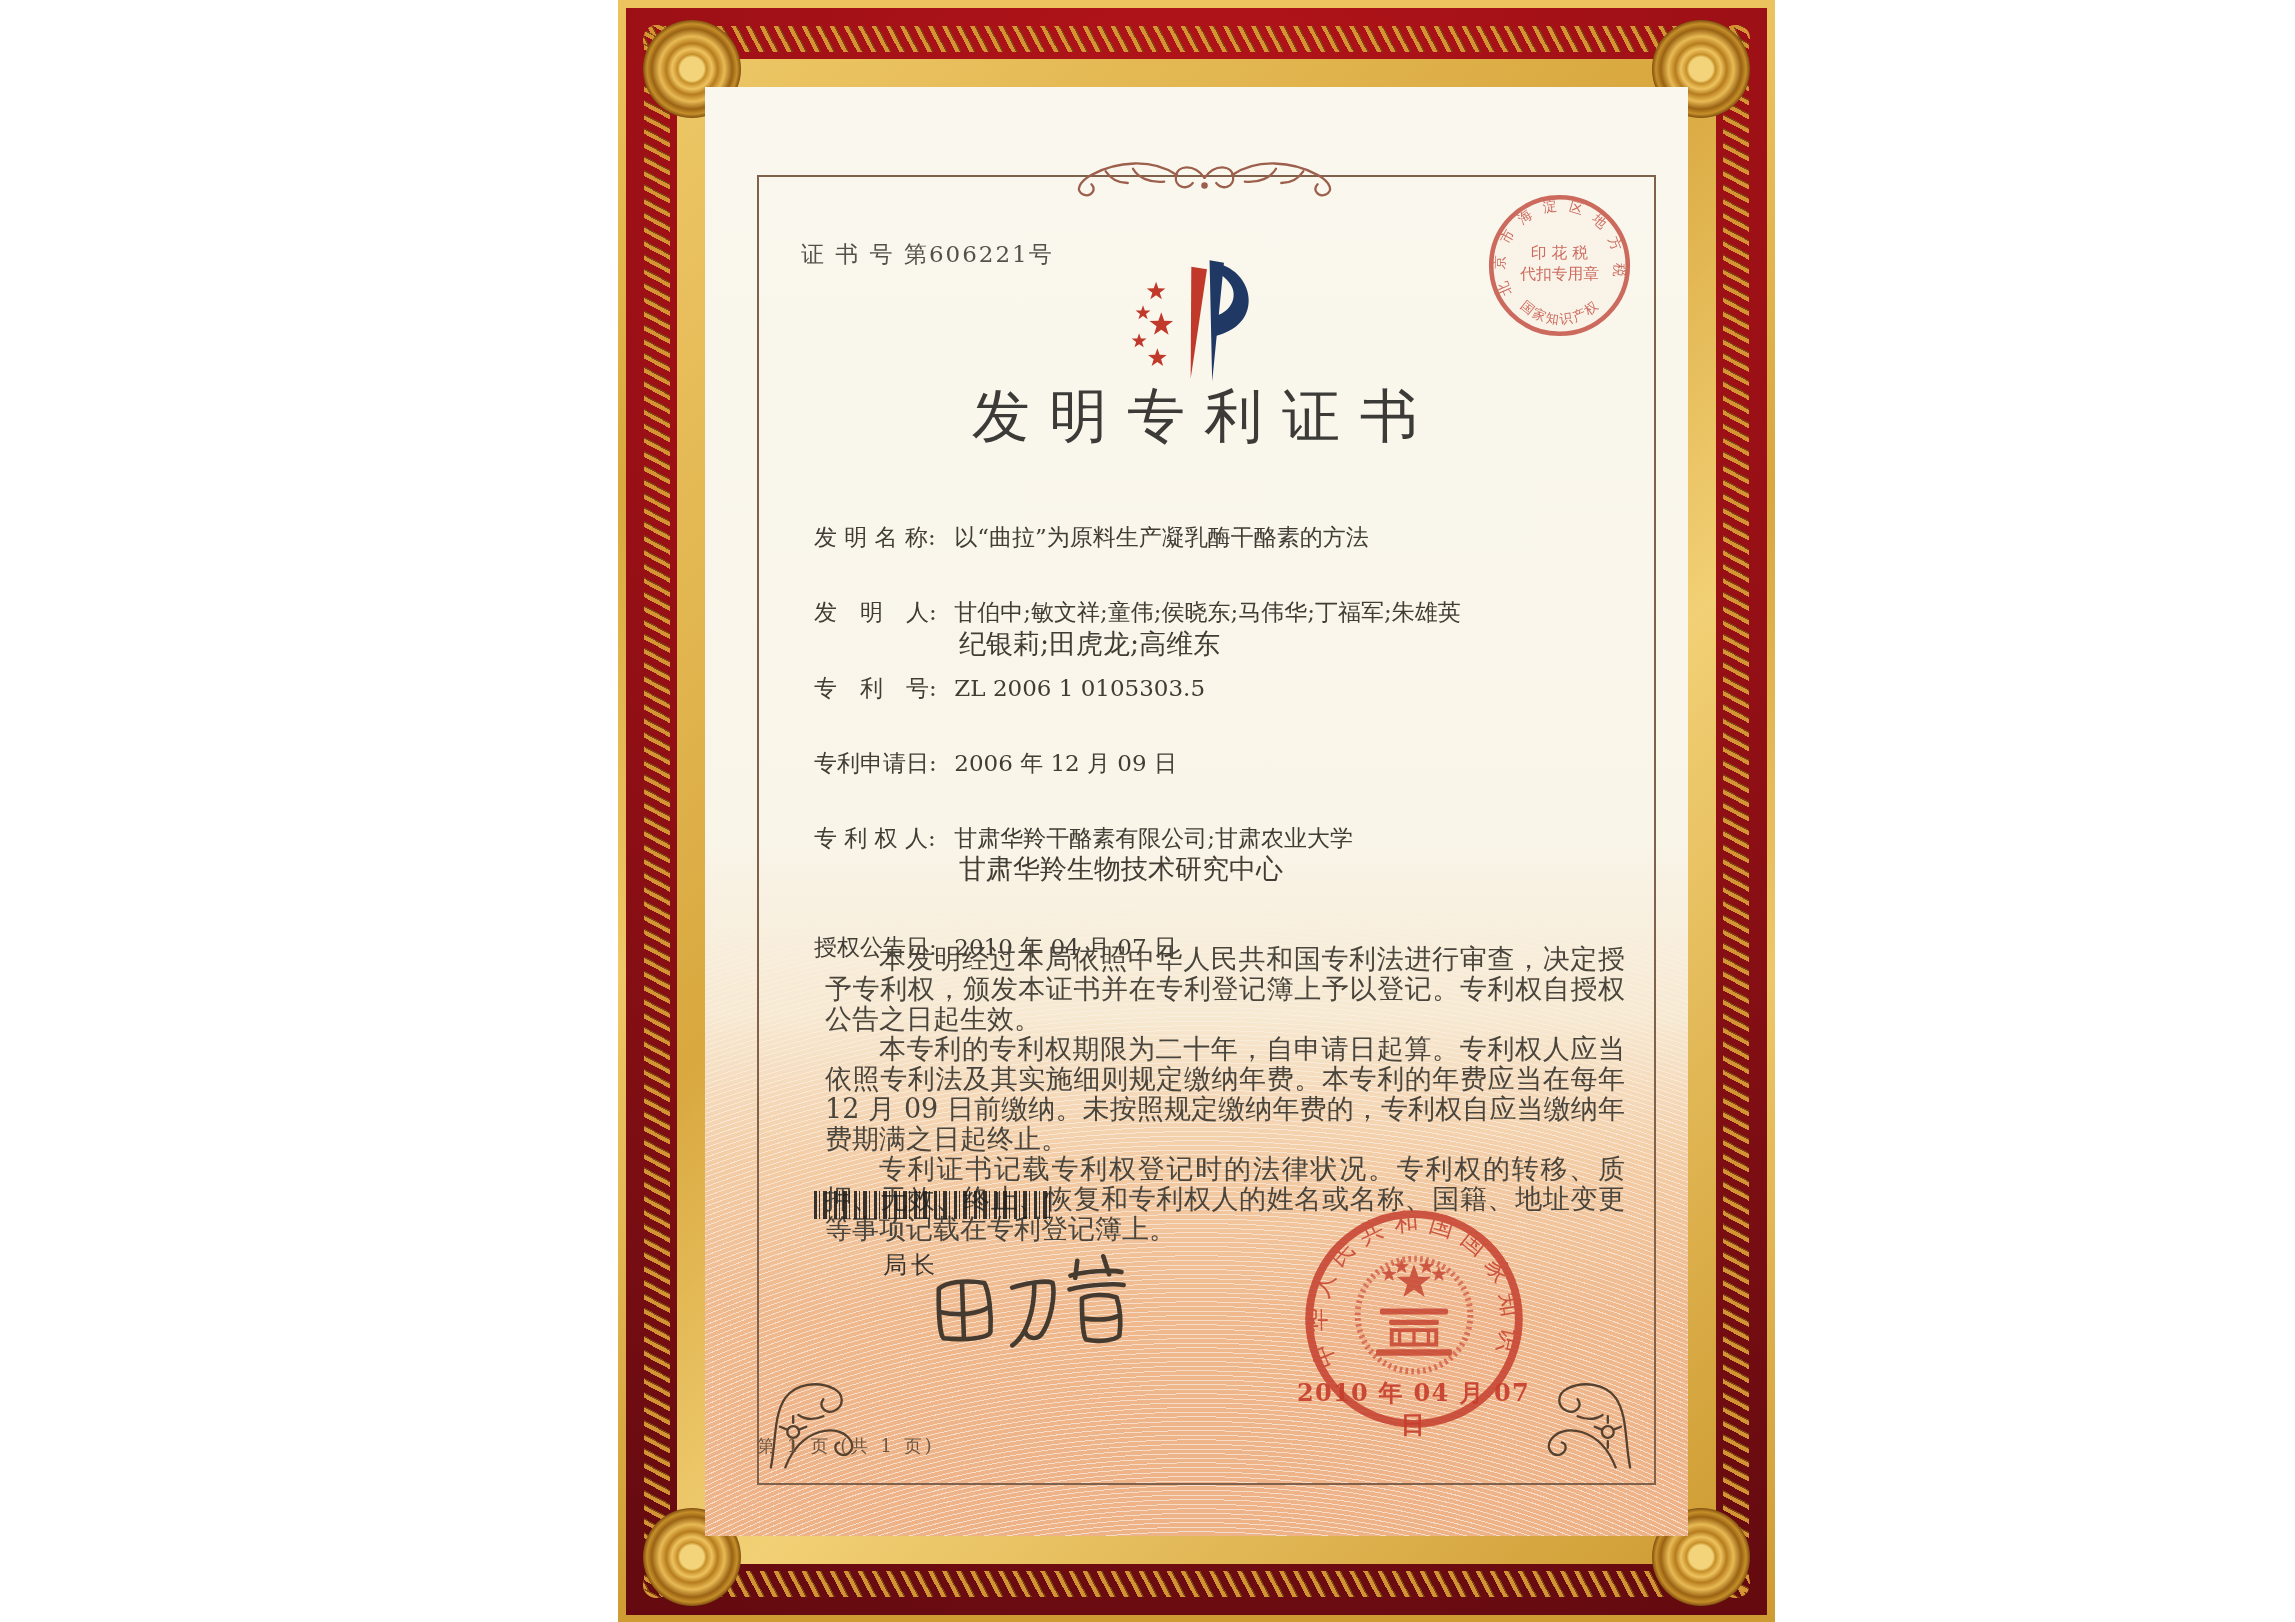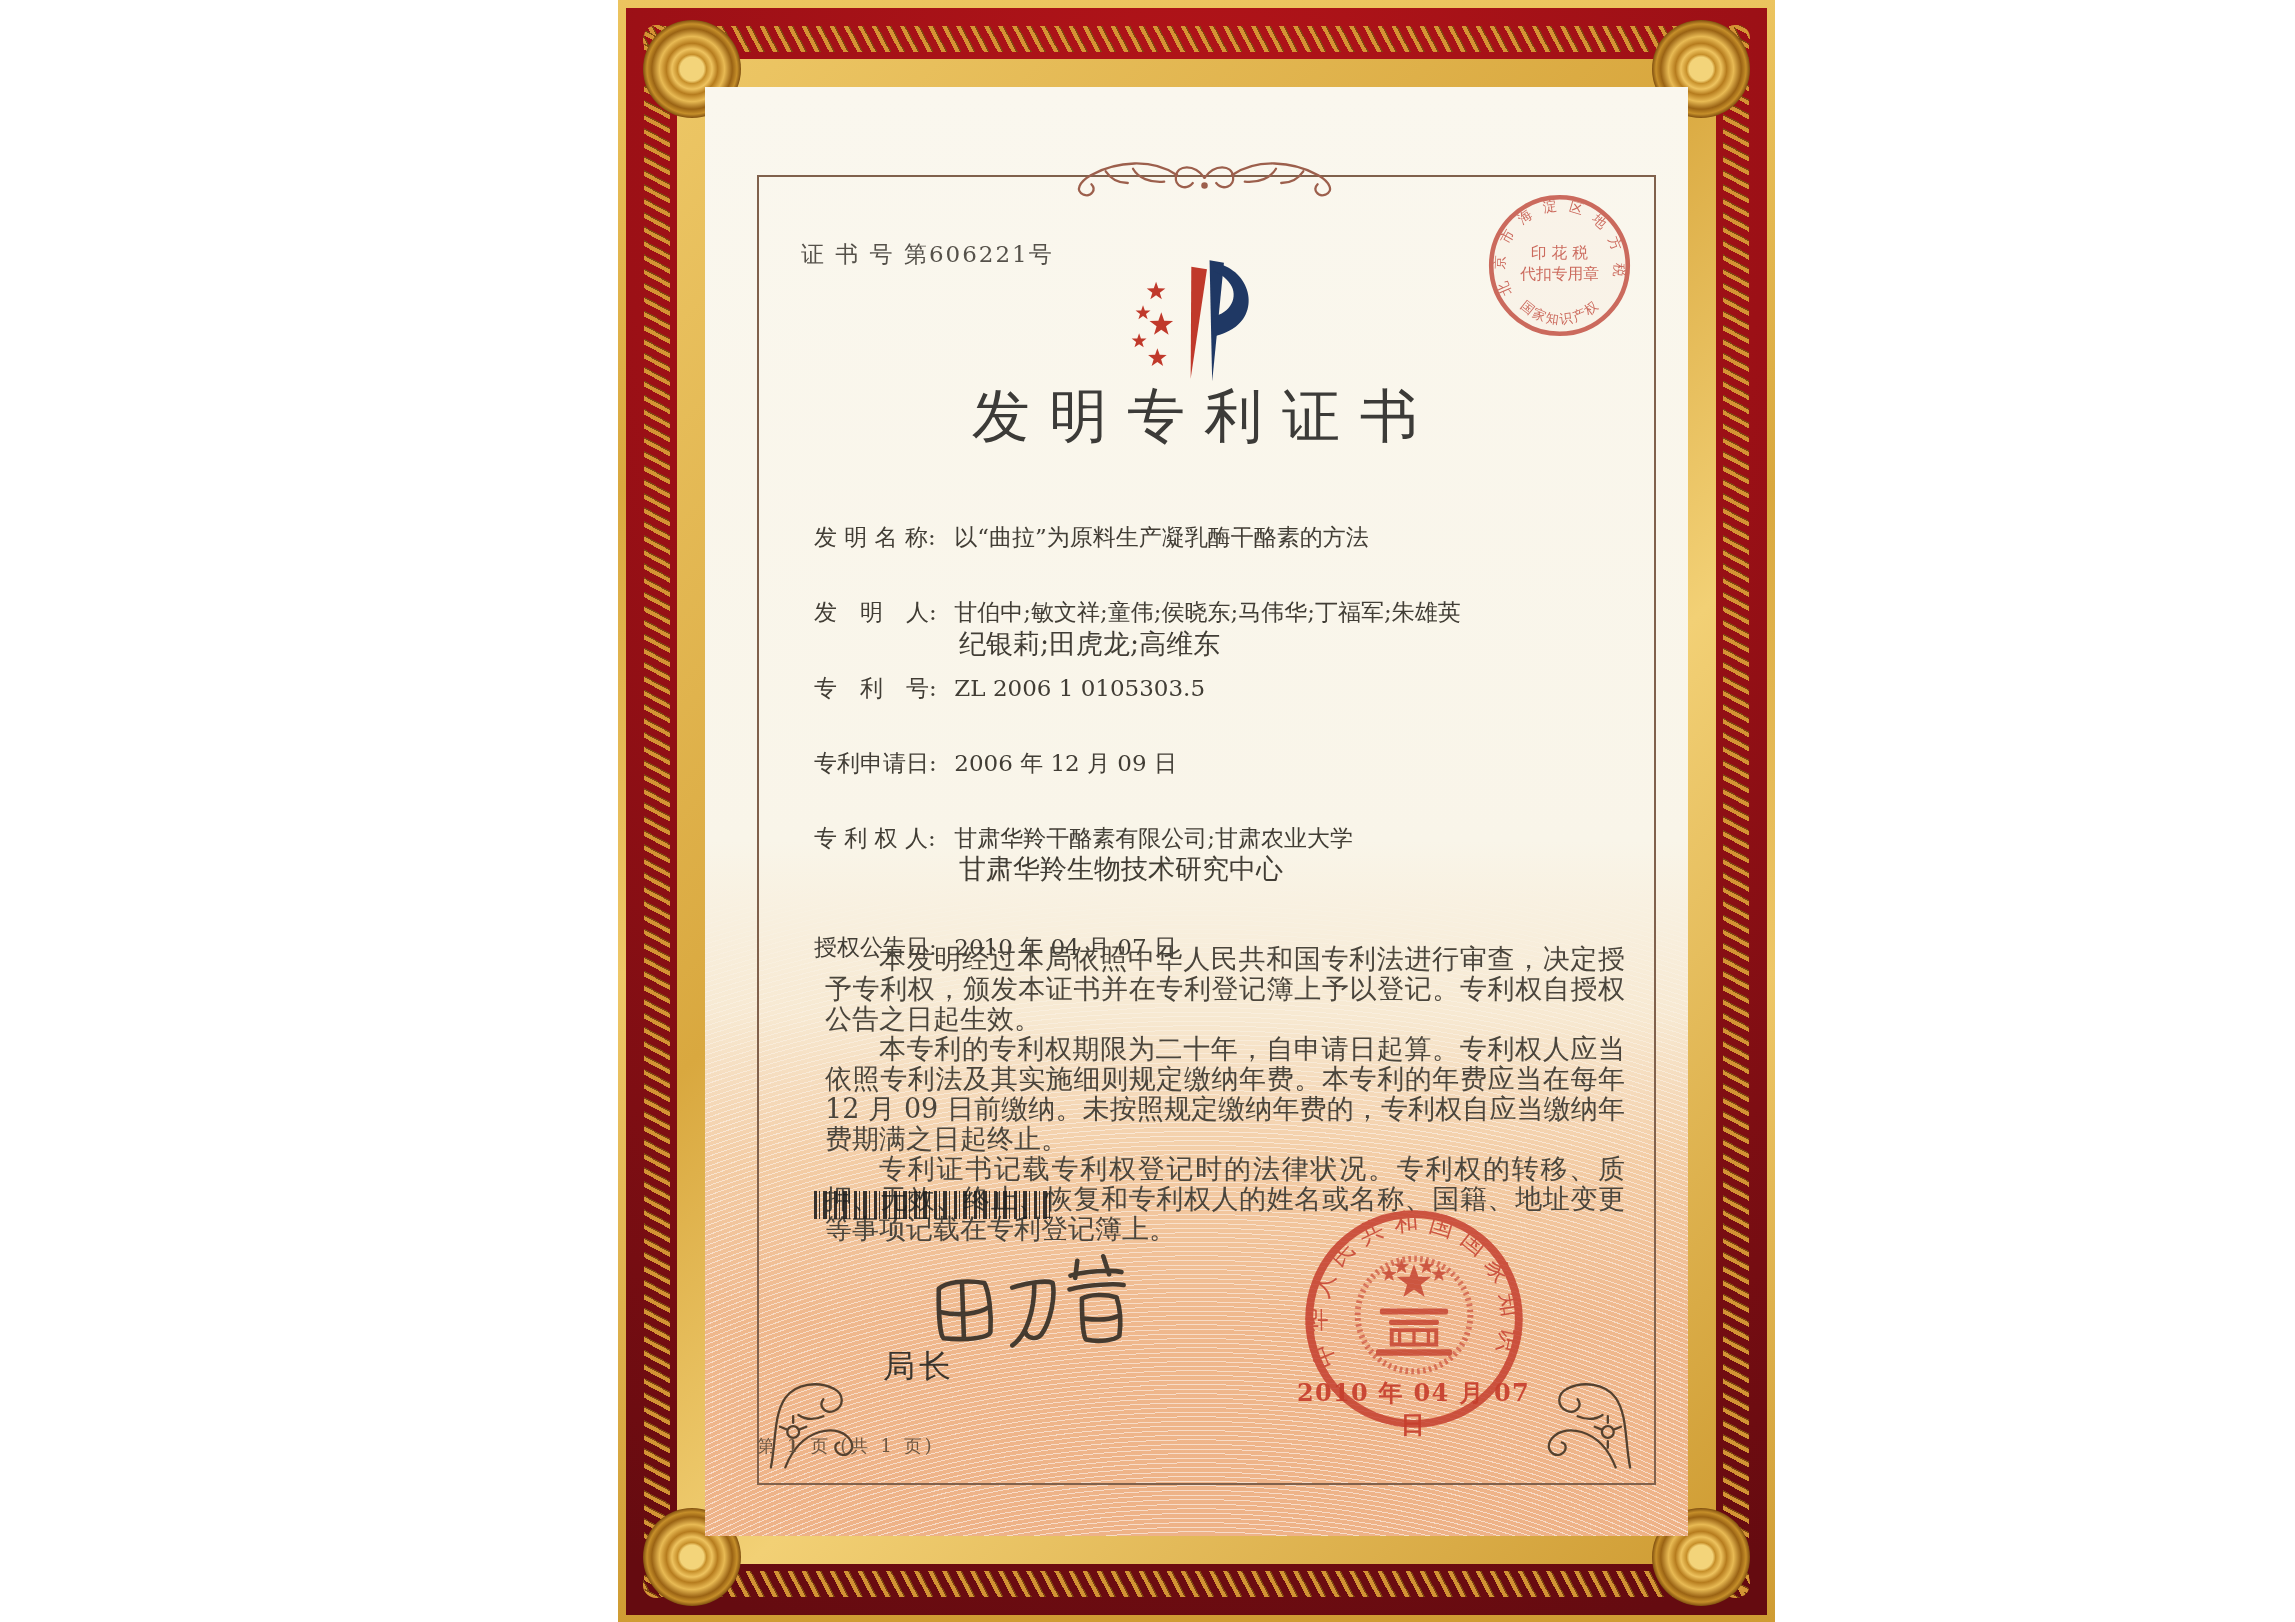--- a/index.html
+++ b/index.html
@@ -47,7 +47,7 @@
   .paras p{margin:0;text-indent:2em;}
   .barcode{left:196px;top:1191px;width:236px;height:27.5px;opacity:.88;
          background:repeating-linear-gradient(90deg,#1c1c1c 0 2.6px,rgba(0,0,0,0) 2.6px 4.6px,#1c1c1c 4.6px 5.9px,rgba(0,0,0,0) 5.9px 9.2px,#1c1c1c 9.2px 13px,rgba(0,0,0,0) 13px 15px,#1c1c1c 15px 16.4px,rgba(0,0,0,0) 16.4px 20px);}
-  .juzhang{left:265px;top:1345px;font-size:32px;letter-spacing:3.9px;color:#3a352e;}
+  .juzhang{left:265px;top:1249px;font-size:24px;letter-spacing:3.9px;color:#3a352e;}
   .seal-date{left:675px;top:1377px;width:241px;text-align:center;font-size:24px;letter-spacing:1.3px;
          color:rgba(197,62,45,.92);font-weight:bold;}
   .footer-page{left:139px;top:1434px;width:895px;text-align:left;font-size:17.7px;

